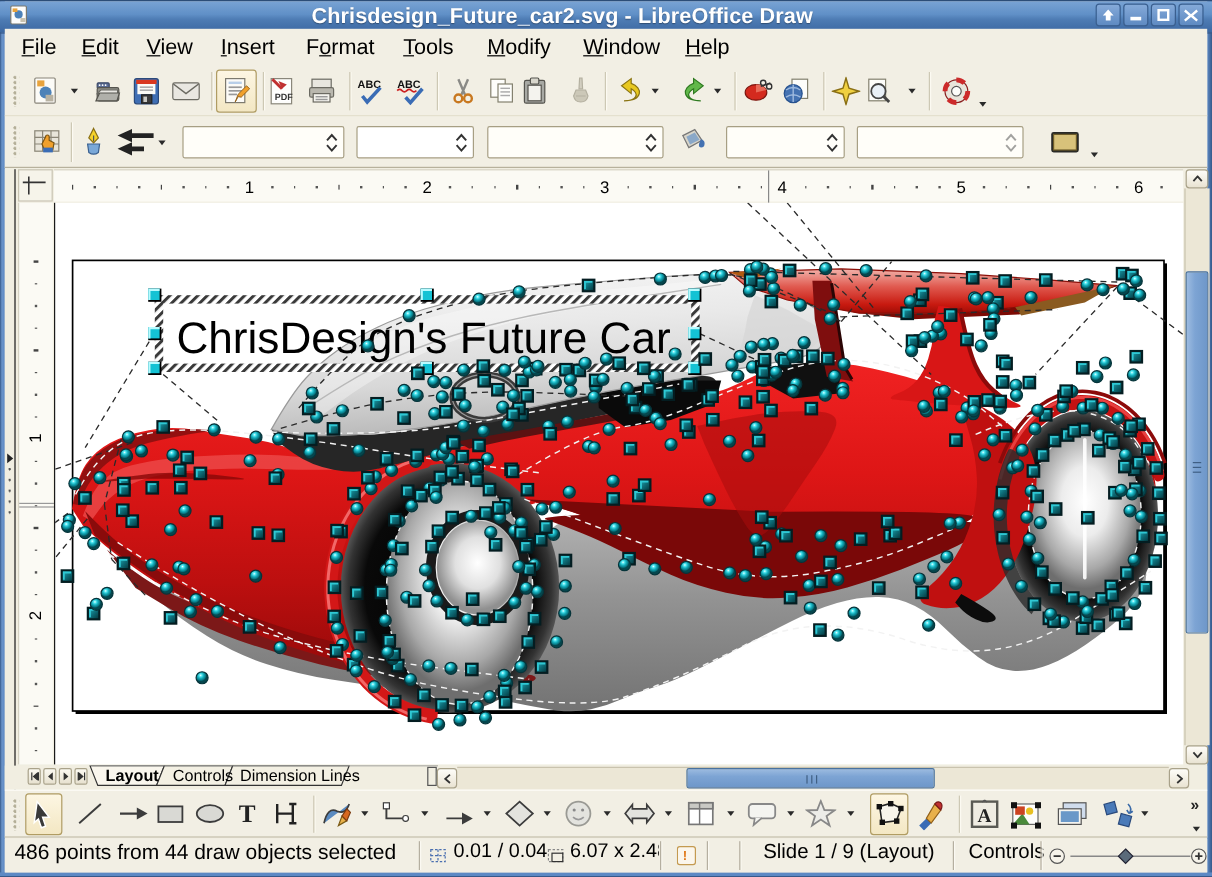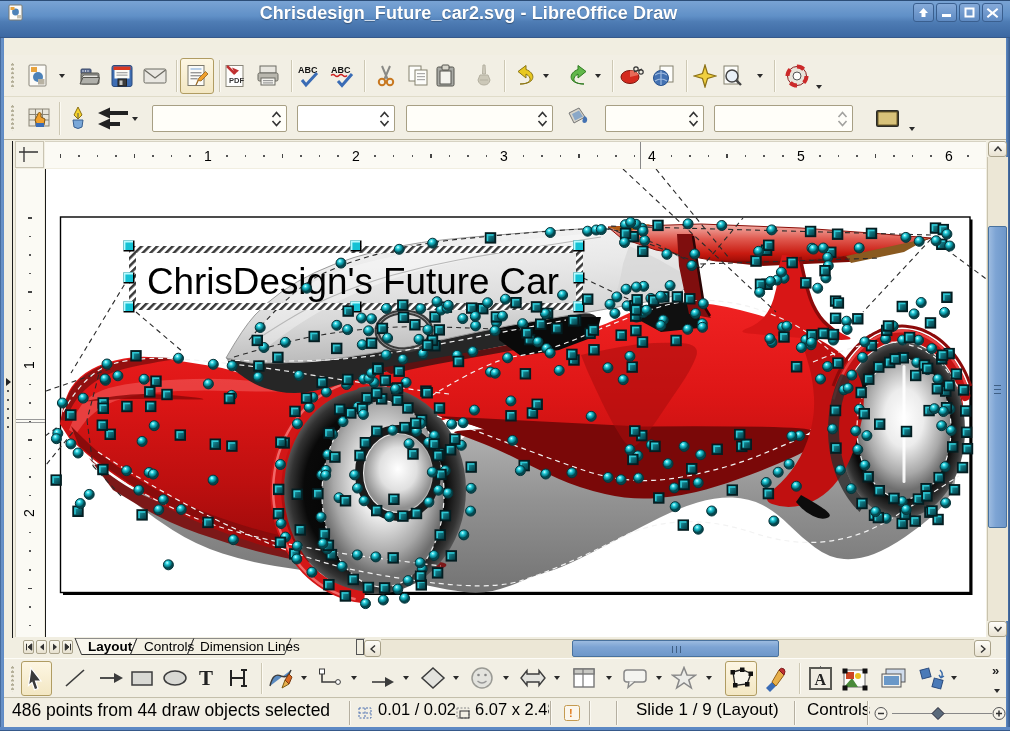--- a/index.html
+++ b/index.html
@@ -7,7 +7,7 @@
 #bL{left:0;top:0;width:4px;height:731px;background:linear-gradient(90deg,#36598a,#6b94c9 40%,#5d89c4)}
 #bR{left:1006px;top:0;width:4px;height:731px;background:linear-gradient(90deg,#5d89c4,#36598a)}
 #bB{left:0;top:727px;width:1010px;height:4px;background:#5d89c4;border-bottom:1px solid #36598a}
-#title{left:0;top:0;width:1010px;height:38px;background:linear-gradient(#79a3d4,#6090c7 42%,#4e7cb4 58%,#3c68a2);border-top:1px solid #2c4d77;border-bottom:1px solid #36598a}
+#title{left:0;top:0;width:1010px;height:28px;background:linear-gradient(#79a3d4,#6090c7 42%,#4e7cb4 58%,#3c68a2);border-top:1px solid #2c4d77;border-bottom:1px solid #36598a}
 #title .txt{position:absolute;left:24px;right:97px;top:2px;text-align:center;color:#fff;font-weight:bold;font-size:18px;letter-spacing:0.1px;text-shadow:0 1px 1px rgba(0,0,0,.35)}
 .tbtn{position:absolute;top:2px;width:21px;height:19px;border-radius:3px;background:linear-gradient(#85aad9,#5e8ac2);border:1px solid #3a5f8f;color:#fff}
 .tbtn svg{position:absolute;left:2px;top:2px}

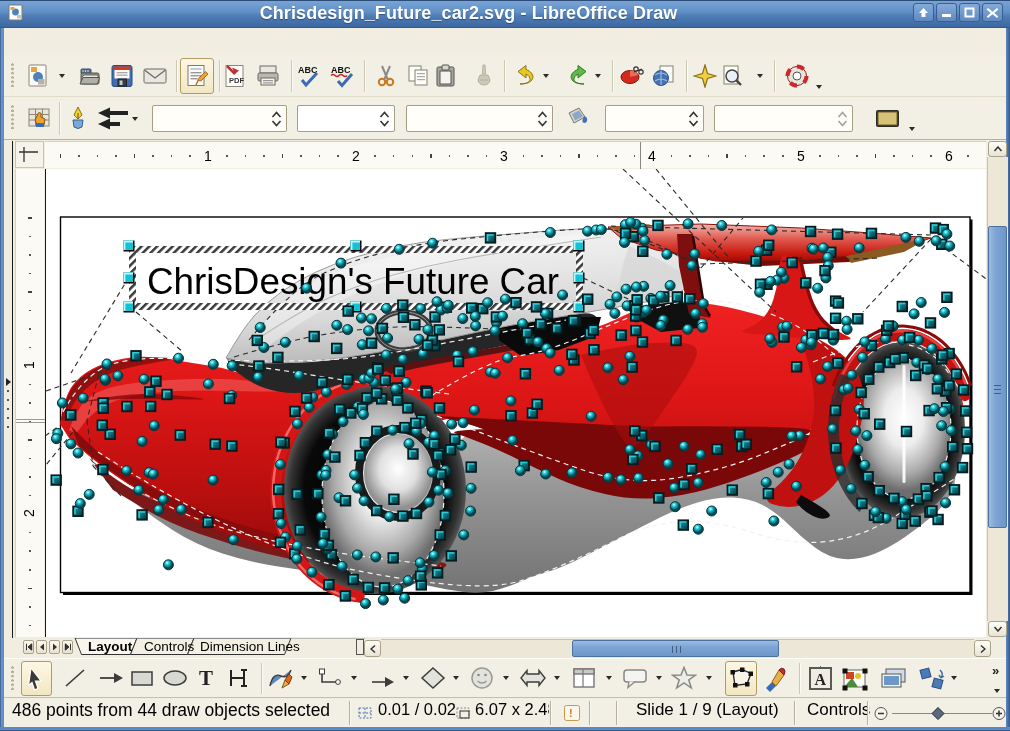--- a/index.html
+++ b/index.html
@@ -79,6 +79,17 @@
         <rect x="3.5" y="3" width="4" height="3" fill="#e8a33d"></rect>
         <rect x="10" y="11" width="4.2" height="3.4" fill="#c8c2b0"></rect>
       </svg>
+    </div>
+    <div id="menubar" class="abs">
+      <span style="left:14px"><u>F</u>ile</span>
+      <span style="left:64px"><u>E</u>dit</span>
+      <span style="left:118px"><u>V</u>iew</span>
+      <span style="left:180px"><u>I</u>nsert</span>
+      <span style="left:251px">F<u>o</u>rmat</span>
+      <span style="left:332px"><u>T</u>ools</span>
+      <span style="left:402px"><u>M</u>odify</span>
+      <span style="left:482px"><u>W</u>indow</span>
+      <span style="left:567px"><u>H</u>elp</span>
     </div>
     <div id="tb1" class="abs">
       <div class="grip" style="left:7px;top:8px"></div>

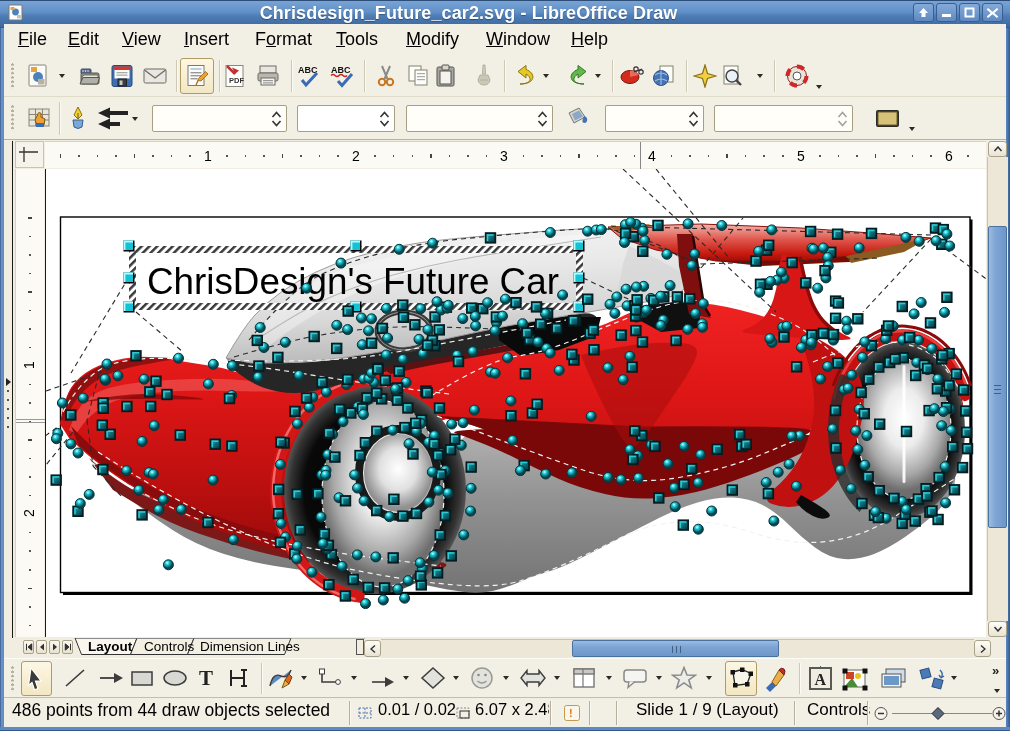--- a/index.html
+++ b/index.html
@@ -1490,7 +1490,7 @@
         <rect x="1" y="1" width="12" height="10" fill="none" stroke="#4a6fb0" stroke-dasharray="2 1.5"></rect>
         <path d="M1 6 H13 M7 1 V11" stroke="#4a6fb0" stroke-dasharray="2 1.5"></path>
       </svg>
-      <div class="fld" style="left:374px;font-size:16.5px">0.01 / 0.02</div>
+      <div class="fld" style="left:374px;font-size:16.5px">0.01 / 0.04</div>
       <svg class="abs" style="left:452px;top:8px" width="15" height="13">
         <rect x="1" y="1" width="12" height="10" fill="none" stroke="#888" stroke-dasharray="2 1.5"></rect>
         <rect x="4" y="4" width="9" height="7" fill="none" stroke="#333"></rect>

